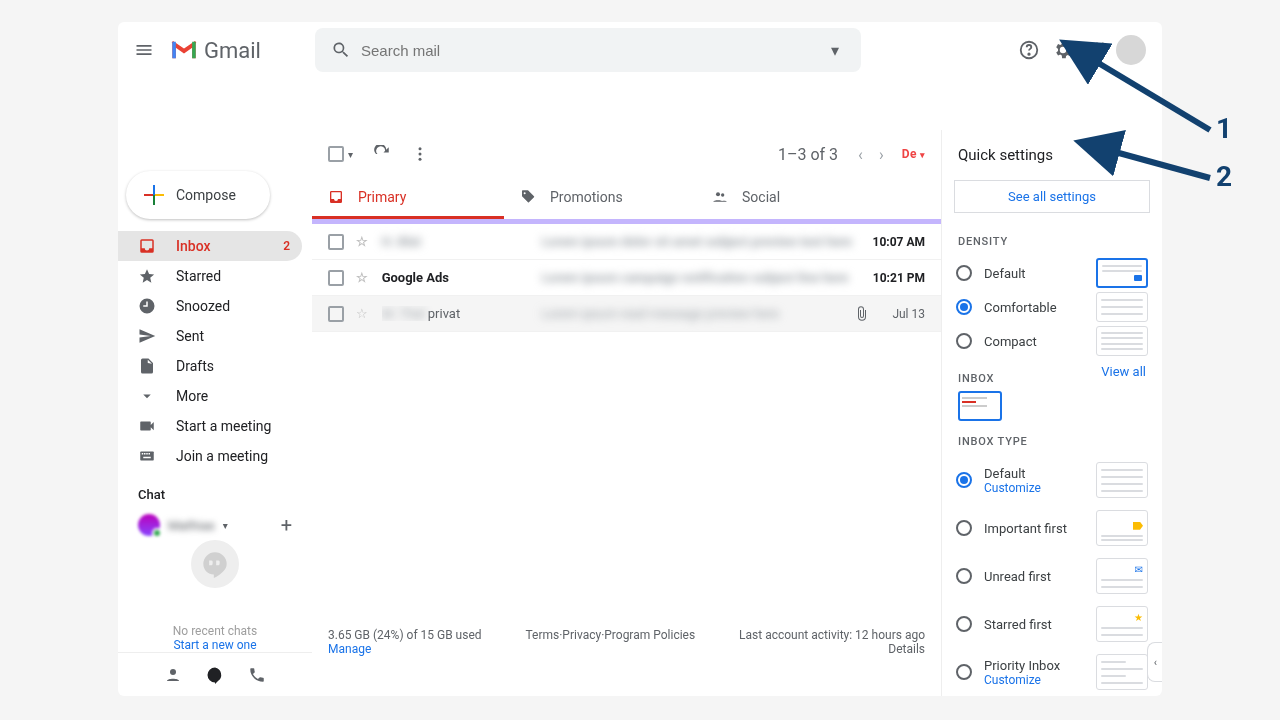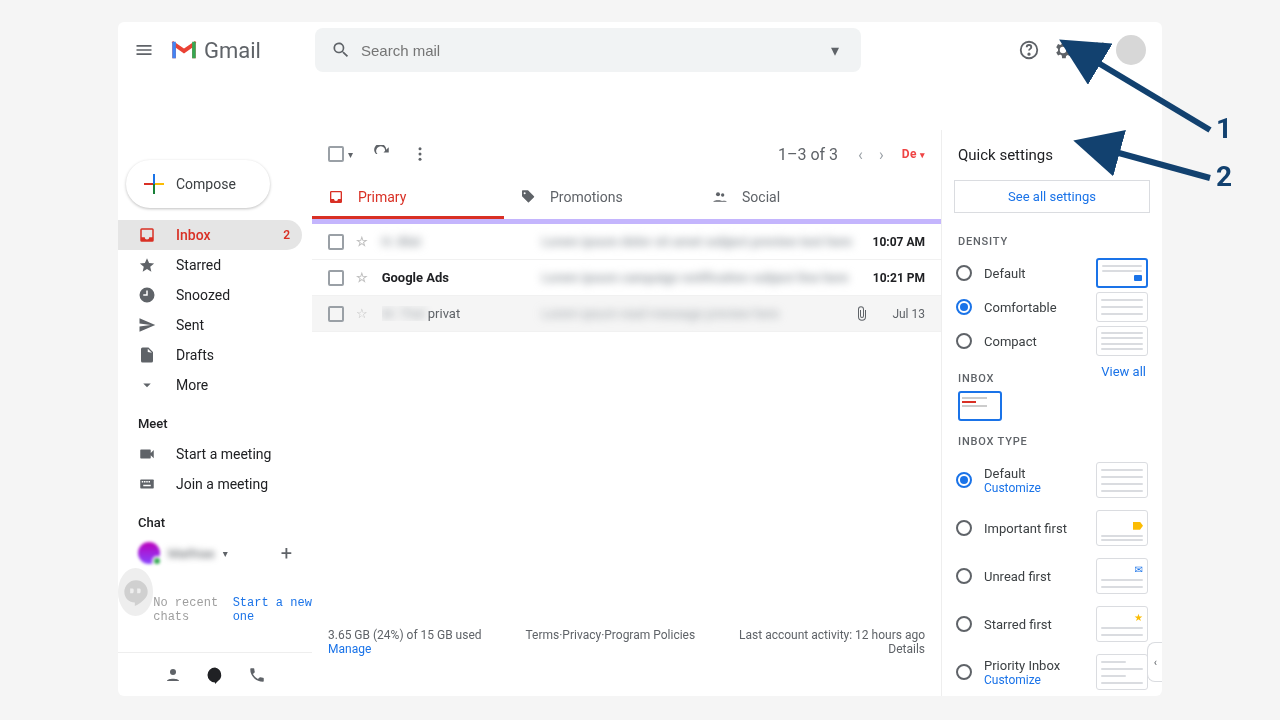--- a/index.html
+++ b/index.html
@@ -252,7 +252,6 @@
     <span>More</span>
   </div>
 
-  <div class="section-title">Meet</div>
   <div class="meet-item">
     <span class="nav-ico">
               <svg width="18" height="18" viewBox="0 0 24 24" fill="currentColor">

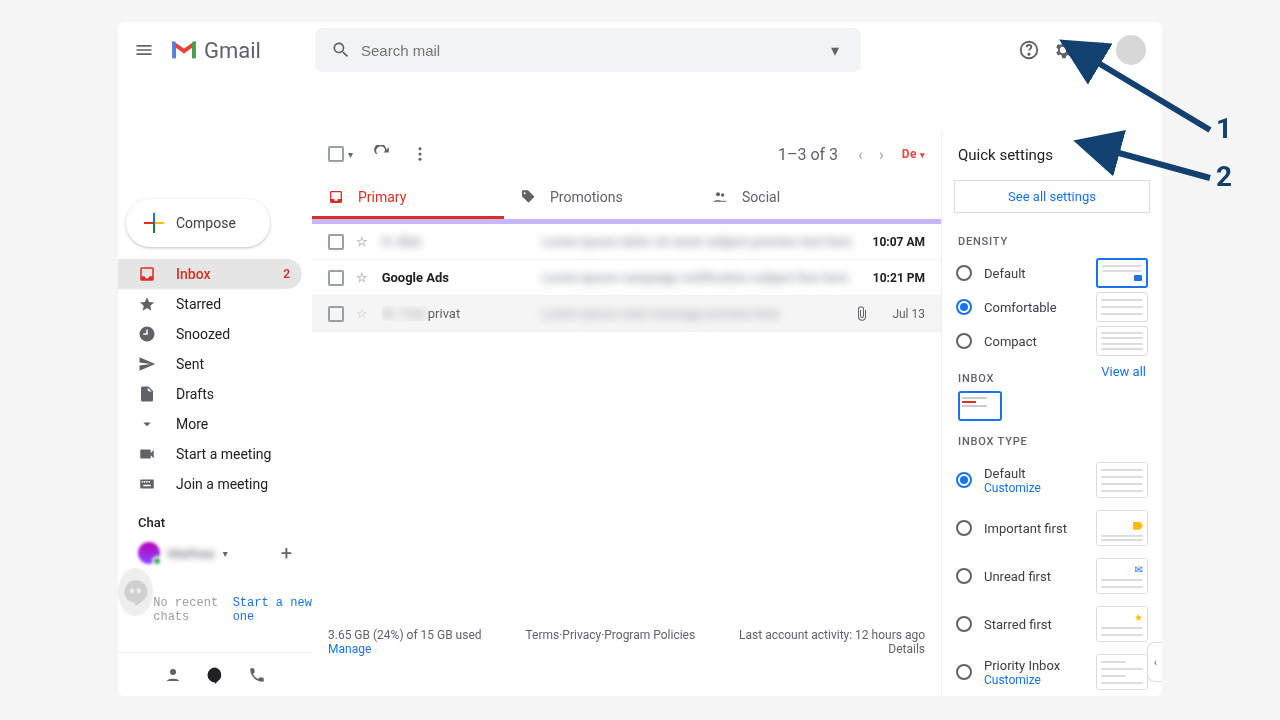--- a/index.html
+++ b/index.html
@@ -47,7 +47,7 @@
 .chat-name{filter:blur(3px);font-size:13px;color:#5f6368;}
 .chat-plus{color:#5f6368;font-size:20px;cursor:pointer;}
 
-.hangouts { flex:1; display:flex; align-items:center; justify-content:center; color:#9e9e9e; font-size:12px;font-family:Liberation Mono, monospace;}
+.hangouts { flex:1; display:flex; flex-direction:column; align-items:center; justify-content:center; color:#9e9e9e; font-size:12px;}
 .hangouts-bubble{width:48px;height:48px;border-radius:50%;background:#eee;display:flex;align-items:center;justify-content:center;margin-bottom:36px;}
 .hangouts-bubble svg{width:28px;height:28px;}
 .hangouts-link{color:#1a73e8;cursor:pointer;}

